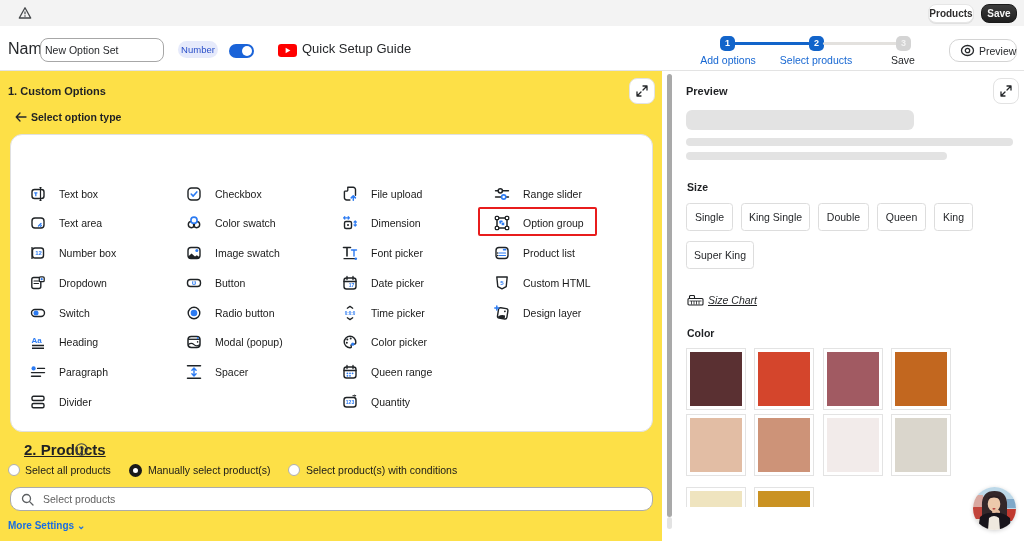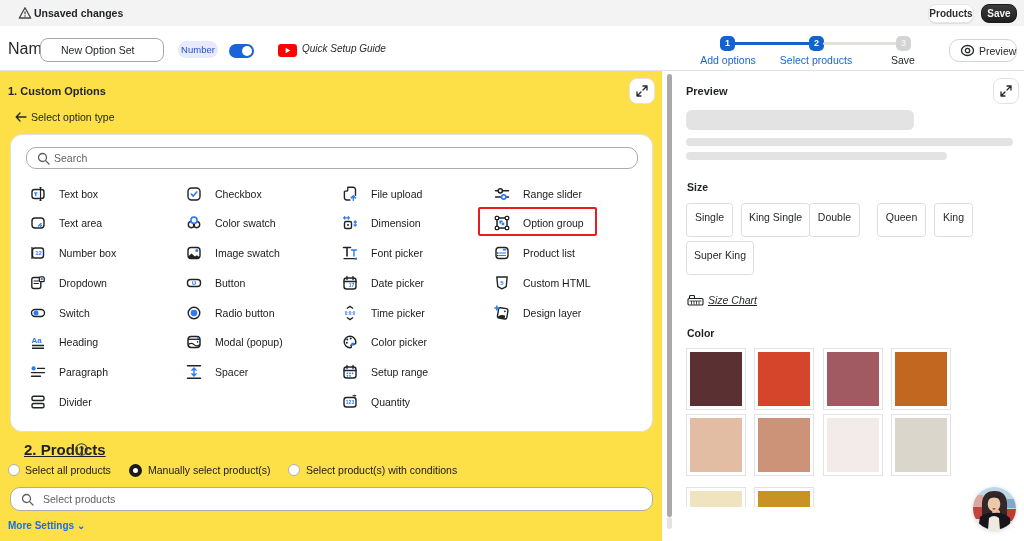--- a/index.html
+++ b/index.html
@@ -81,7 +81,6 @@
       <path d="M7 5.6v2.6" stroke="#44474a" stroke-width="1.2"></path>
       <circle cx="7" cy="10" r=".8" fill="#44474a"></circle>
     </svg>
-  <div class="title">Unsaved changes</div>
   <div id="btn-discard">Products</div>
   <div id="btn-save">Save</div>
 </div>

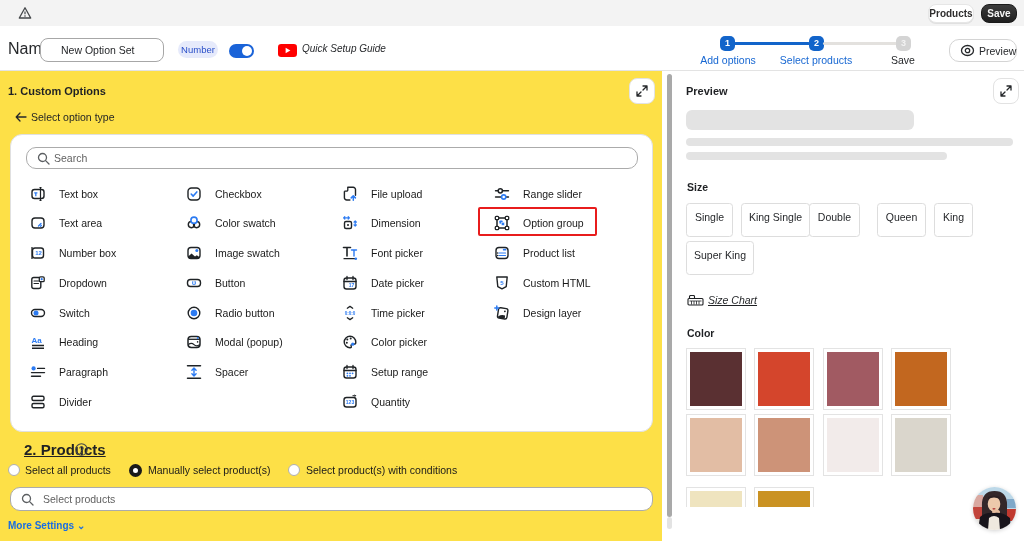--- a/index.html
+++ b/index.html
@@ -14,7 +14,7 @@
 
 #hdr { position:absolute; left:0; top:26px; width:1024px; height:45px; background:#fff; border-bottom:1px solid #e3e3e3; }
 #hdr .name { position:absolute; left:8px; top:0; height:45px; line-height:45px; font-size:16px; color:#26282b; }
-#name-input { position:absolute; left:40px; top:12px; width:124px; height:24px; border:1px solid #a7a7a7; border-radius:8px; background:#fff; font-size:10.5px; color:#1f2124; line-height:22px; padding-left:20px; }
+#name-input { position:absolute; left:40px; top:12px; width:124px; height:24px; border:1px solid #a7a7a7; border-radius:8px; background:#fff; font-size:10.5px; color:#1f2124; line-height:22px; padding-left:4px; }
 #badge { position:absolute; left:178px; top:15px; width:40px; height:17px; background:#e6eafb; border-radius:9px; font-size:9.5px; color:#2a4fc9; text-align:center; line-height:17px; }
 #toggle { position:absolute; left:229px; top:18px; width:25px; height:14px; background:#1a63d8; border-radius:7px; }
 #toggle .knob { position:absolute; right:2px; top:2px; width:10px; height:10px; background:#fff; border-radius:50%; }

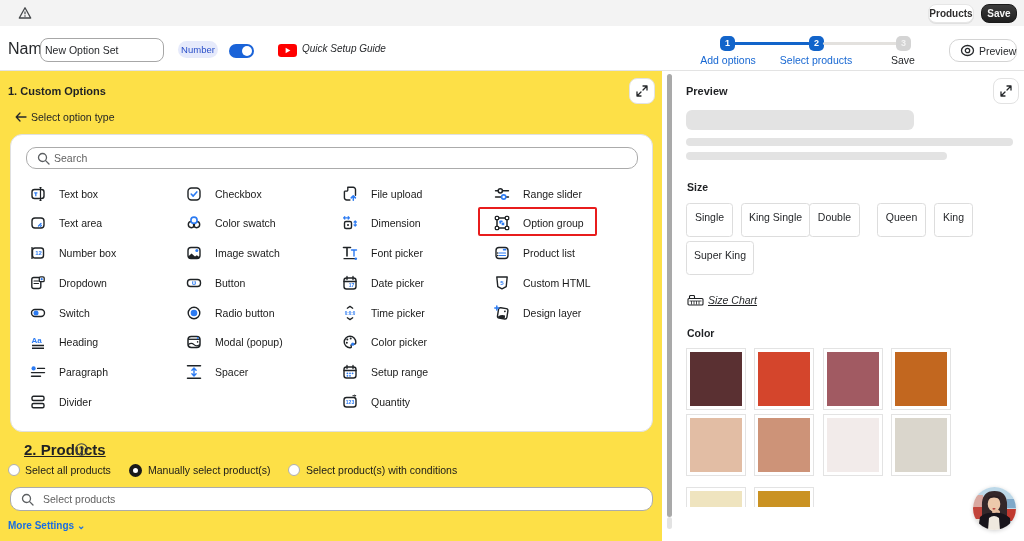--- a/index.html
+++ b/index.html
@@ -19,7 +19,7 @@
 #toggle { position:absolute; left:229px; top:18px; width:25px; height:14px; background:#1a63d8; border-radius:7px; }
 #toggle .knob { position:absolute; right:2px; top:2px; width:10px; height:10px; background:#fff; border-radius:50%; }
 #yt { position:absolute; left:278px; top:18px; }
-#qsg { position:absolute; left:302px; top:0; height:45px; line-height:45px; font-size:10px; color:#26282b;font-style:italic; }
+#qsg { position:absolute; left:302px; top:0; height:45px; line-height:45px; font-size:13px; color:#26282b; }
 
 .stepc { position:absolute; top:10px; width:15px; height:15px; border-radius:5px; background:#1264ca; color:#fff; font-size:9px; font-weight:bold; text-align:center; line-height:15px; }
 .stepc.off { background:#d4d4d4; color:#f3f3f3; }

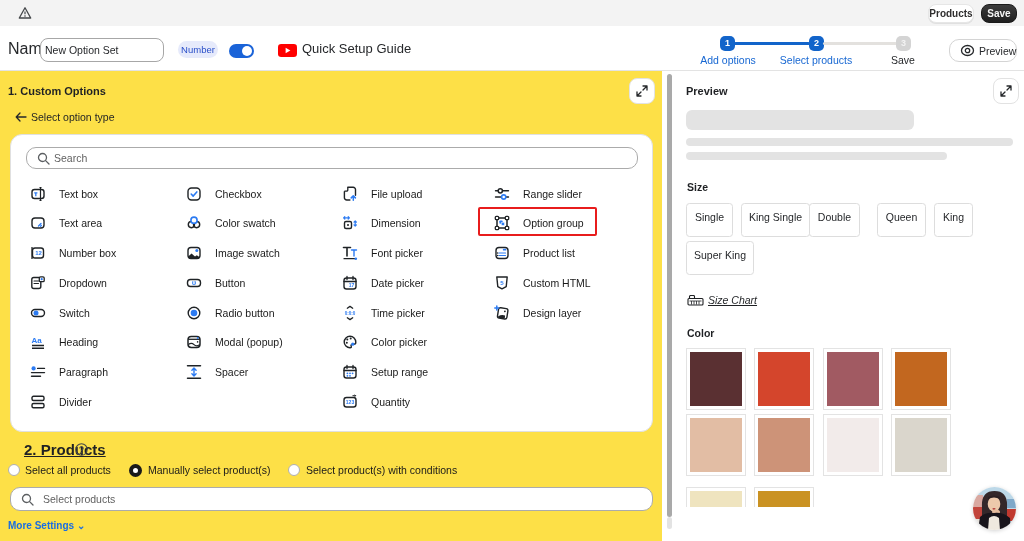--- a/index.html
+++ b/index.html
@@ -36,7 +36,7 @@
 .expbtn { position:absolute; width:26px; height:26px; background:#fff; border:1px solid #e2e2e2; border-radius:8px; }
 #exp-left { left:629px; top:7px; }
 #backrow { position:absolute; left:15px; top:41px; }
-#backlab { position:absolute; left:31px; top:40px; font-size:10.5px; font-weight:normal; color:#1f2124; }
+#backlab { position:absolute; left:31px; top:40px; font-size:10.5px; font-weight:bold; color:#1f2124; }
 #card { position:absolute; left:10px; top:63px; width:643px; height:298px; background:#fff; border:1px solid #e0e0e0; border-radius:12px; }
 #search1 { position:absolute; left:15px; top:12px; width:612px; height:22px; border:1px solid #ababab; border-radius:10px; background:#fff; }
 .sicon { position:absolute; left:10px; top:4px; }

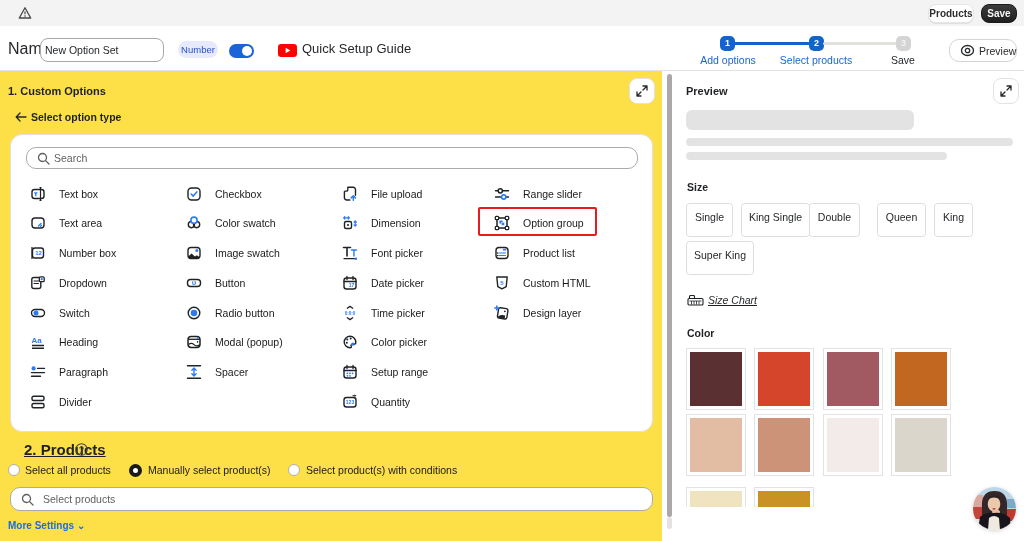--- a/index.html
+++ b/index.html
@@ -129,13 +129,6 @@
       </svg>
     <div id="backlab">Select option type</div>
     <div id="card">
-      <div id="search1">
-        <svg class="sicon" width="13" height="13" viewBox="0 0 13 13">
-            <circle cx="5.5" cy="5.5" r="4" fill="none" stroke="#5c5f62" stroke-width="1.3"></circle>
-            <path d="M8.6 8.6 L12 12" stroke="#5c5f62" stroke-width="1.3" stroke-linecap="round"></path>
-          </svg>
-        <div class="sph">Search</div>
-      </div>
       <div id="redbox"></div>
 
       <div class="cell" style="left:19px;top:50.5px">

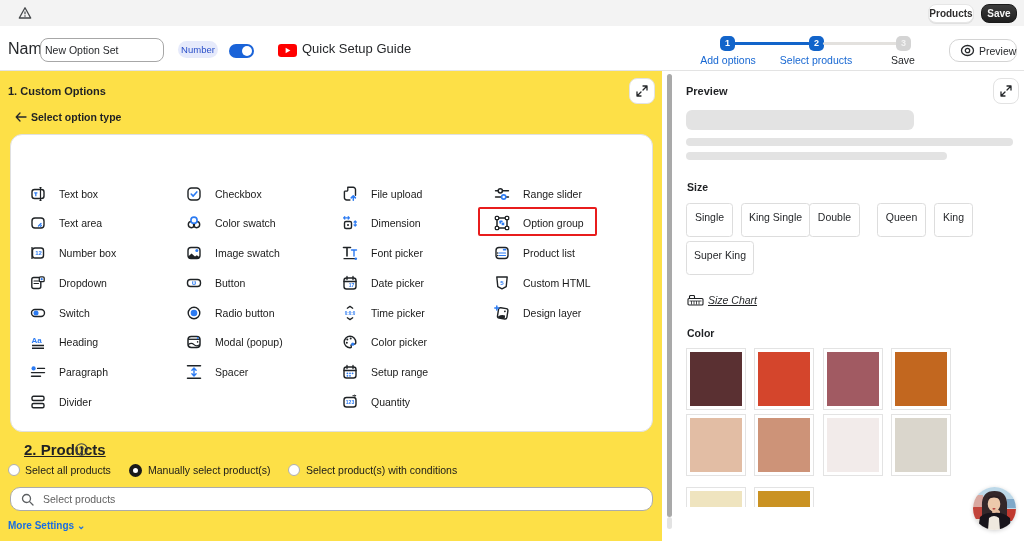--- a/index.html
+++ b/index.html
@@ -63,7 +63,7 @@
 #sk2 { left:10px; top:67px; width:327px; height:8px; border-radius:4px; }
 #sk3 { left:10px; top:81px; width:261px; height:8px; border-radius:4px; }
 #sizelab { position:absolute; left:11px; top:110px; font-size:10.5px; font-weight:bold; color:#1f2124; }
-.szbtn { position:absolute; top:132px; height:34px; background:#fff; border:1px solid #ddd; border-radius:3.5px; font-size:10.5px; color:#26282b; text-align:center; line-height:27px; }
+.szbtn { position:absolute; top:132px; height:28px; background:#fff; border:1px solid #ddd; border-radius:3.5px; font-size:10.5px; color:#26282b; text-align:center; line-height:27px; }
 #szchart { position:absolute; left:32px; top:223px; font-size:10.5px; font-style:italic; text-decoration:underline; color:#1f2124; }
 #szcicon { position:absolute; left:11px; top:224px; }
 #colorlab { position:absolute; left:11px; top:256px; font-size:10.5px; font-weight:bold; color:#1f2124; }

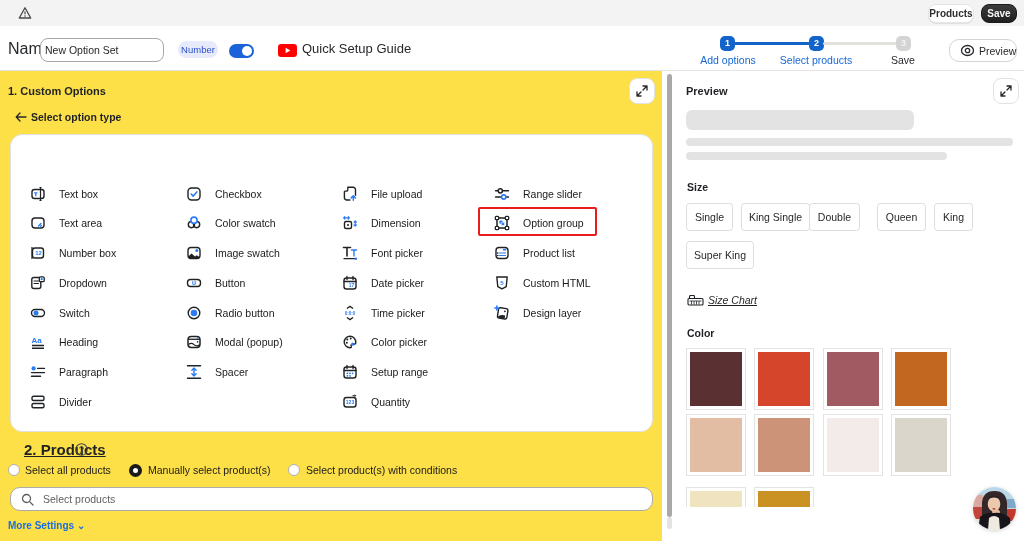--- a/index.html
+++ b/index.html
@@ -414,7 +414,7 @@
     <div id="sizelab">Size</div>
     <div class="szbtn" style="left:10px;width:47px">Single</div>
     <div class="szbtn" style="left:65px;width:69px">King Single</div>
-    <div class="szbtn" style="left:133px;width:51px">Double</div>
+    <div class="szbtn" style="left:142px;width:51px">Double</div>
     <div class="szbtn" style="left:201px;width:49px">Queen</div>
     <div class="szbtn" style="left:258px;width:39px">King</div>
     <div class="szbtn" style="left:10px;top:170px;width:68px">Super King</div>

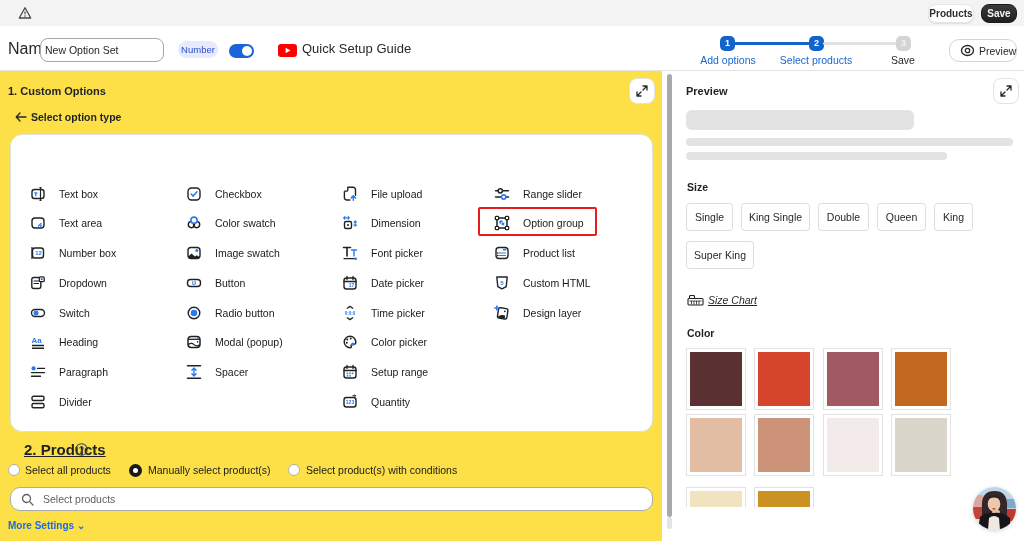--- a/index.html
+++ b/index.html
@@ -357,7 +357,7 @@
             <circle cx="5.4" cy="11.8" r=".9" fill="#2c7bf2"></circle>
             <circle cx="8" cy="11.8" r=".9" fill="#2c7bf2"></circle>
           </svg>
-          <div class="lab">Setup range</div>
+          <div class="lab">Queen range</div>
         </div>
 
       <div class="cell" style="left:19px;top:259px">

